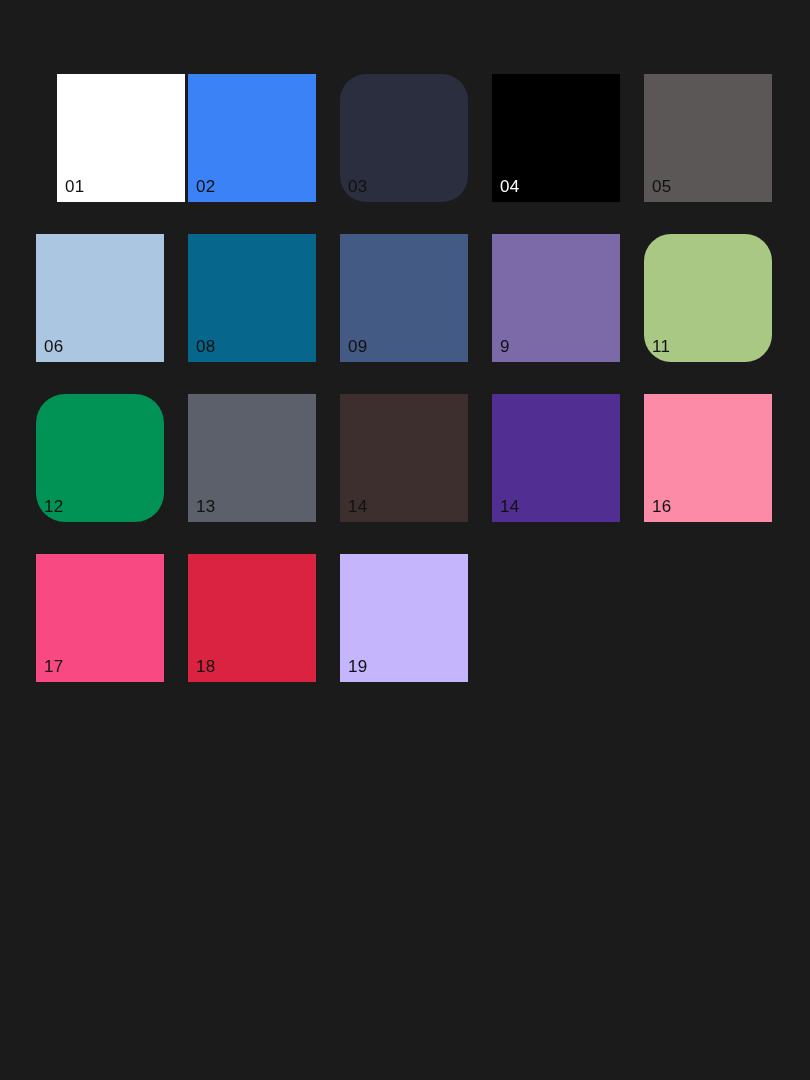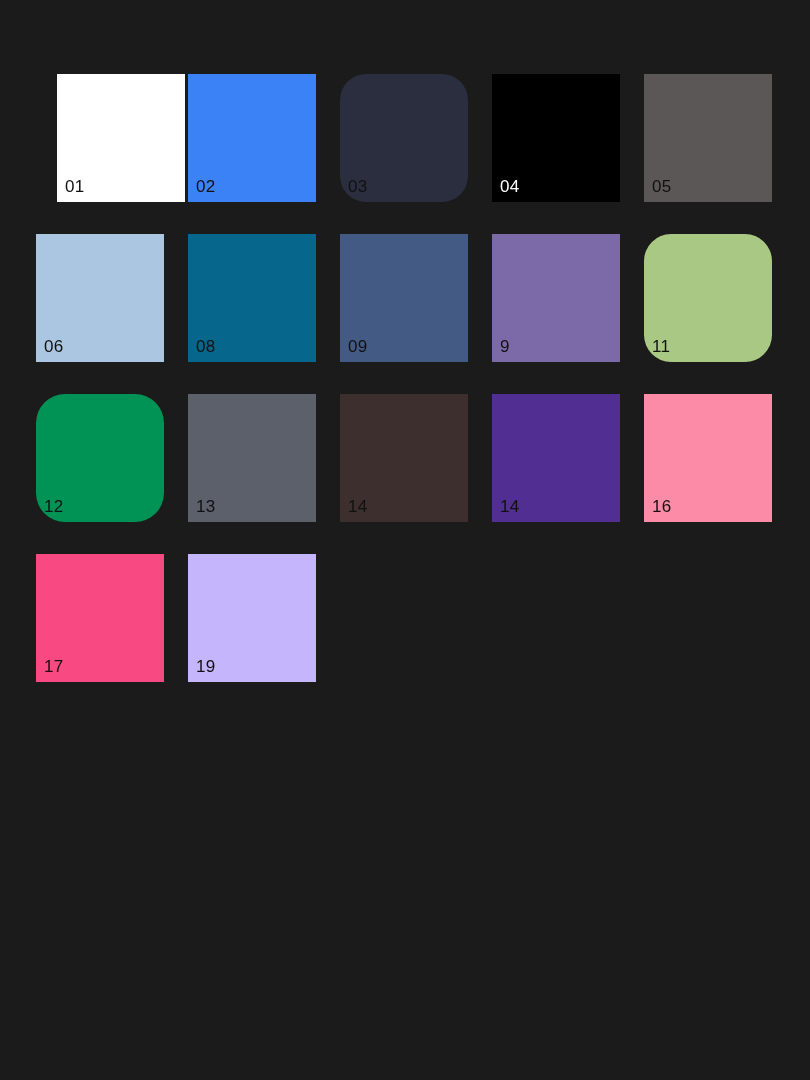--- a/index.html
+++ b/index.html
@@ -99,6 +99,9 @@
     <div class="swatch" style="background: rgb(249, 73, 130);">
       <span class="swatch-label">17</span>
     </div>
+    <div class="swatch" style="background: rgb(218, 35, 64);">
+      <span class="swatch-label">18</span>
+    </div>
     <div class="swatch" style="background: #c4b5fd;">
       <span class="swatch-label">19</span>
     </div>

